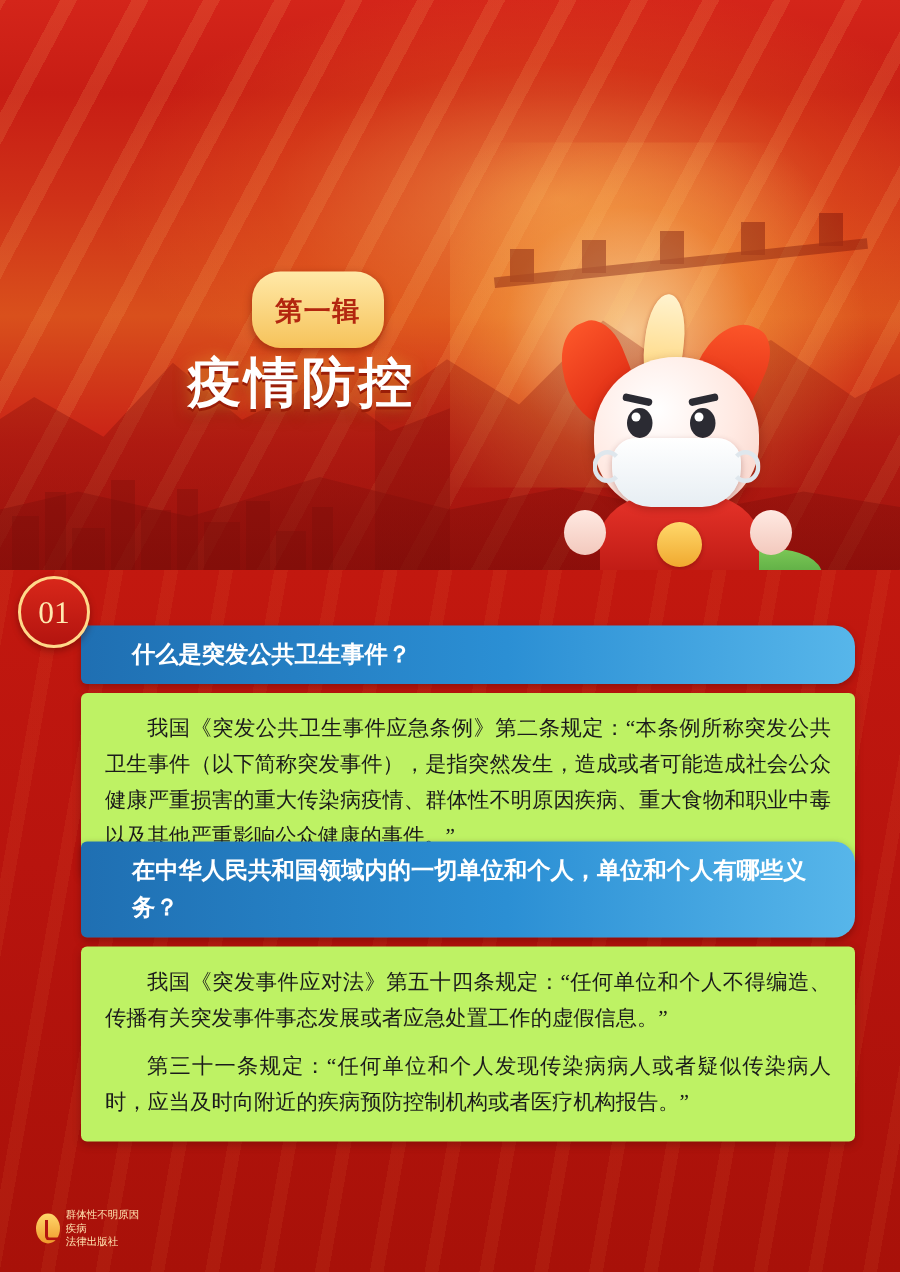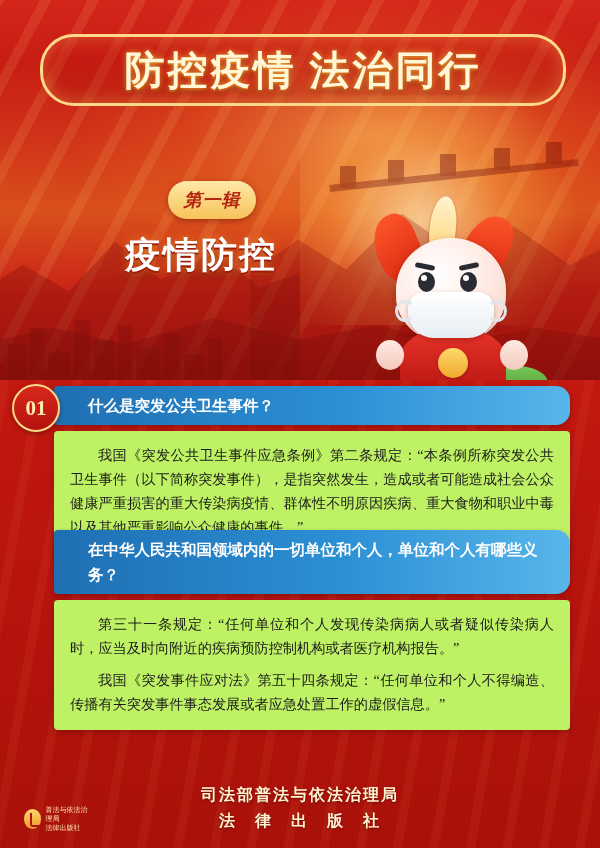--- a/index.html
+++ b/index.html
@@ -397,9 +397,6 @@
       <i style="left:208px;width:14px;height:52px;"></i>
     </div>
 
-    <div class="title-banner">
-      <div class="txt">防控疫情  法治同行</div>
-    </div>
 
     <div class="series-badge">
       <span class="t">第一辑</span>

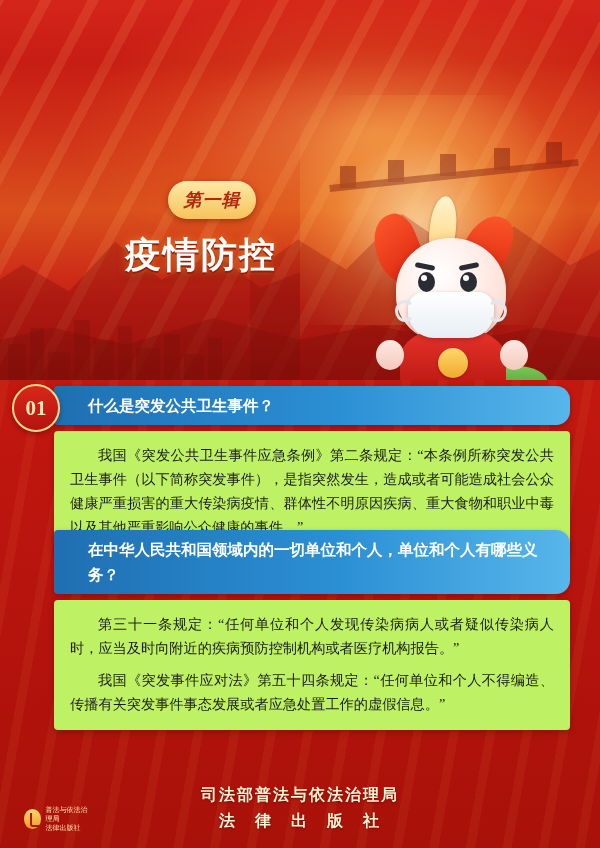--- a/index.html
+++ b/index.html
@@ -132,11 +132,11 @@
   .series-badge {
     position: absolute;
     left: 168px; top: 181px;
-    width: 88px; height: 38px;
+    width: 88px; height: 51px;
     border-radius: 19px;
     background: linear-gradient(180deg, #ffe9a8 0%, #f6c35a 100%);
     box-shadow: 0 2px 6px rgba(90,10,5,0.45);
-    display: flex; align-items: center; justify-content: center; font-style: italic;
+    display: flex; align-items: center; justify-content: center;
   }
   .series-badge .t {
     font-family: "Liberation Serif", serif;

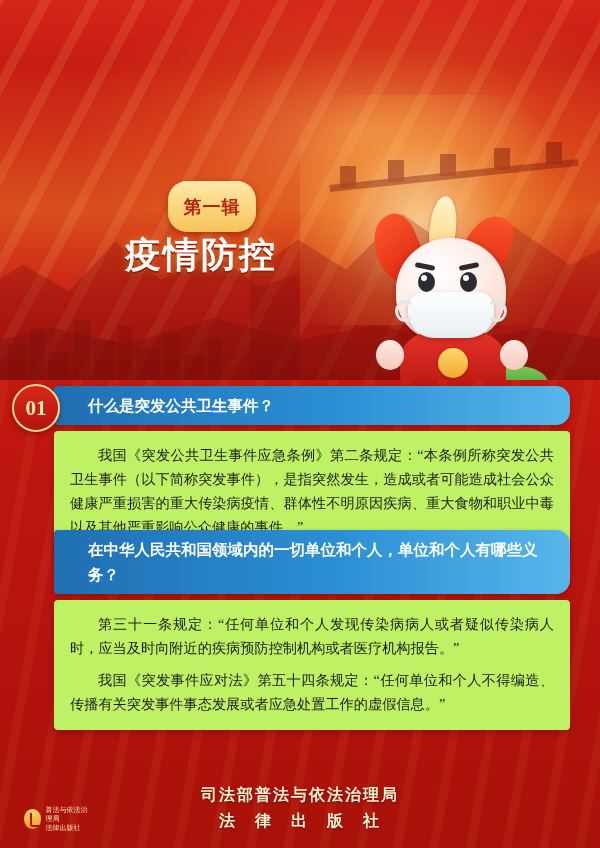--- a/index.html
+++ b/index.html
@@ -281,7 +281,7 @@
     background: linear-gradient(180deg, #d8271a, #b3140f);
     color: #ffe9b0;
     font-family: "Liberation Serif", serif;
-    font-weight: bold;
+    font-weight: normal;
     font-size: 21px;
     display: flex; align-items: center; justify-content: center;
     z-index: 4;

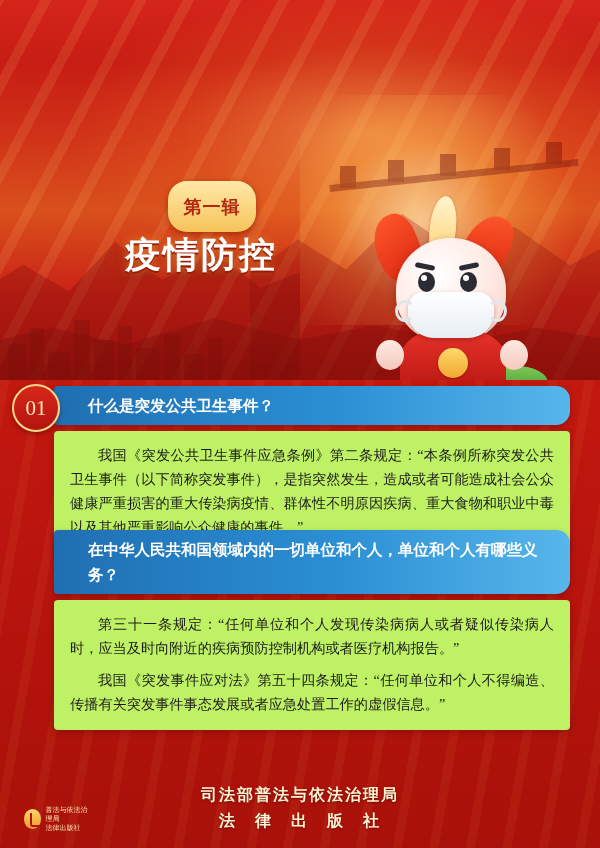--- a/index.html
+++ b/index.html
@@ -298,6 +298,7 @@
     line-height: 25px;
     padding: 7px 14px 7px 34px;
     box-shadow: 0 2px 5px rgba(60,5,3,.35);
+    margin-top: 31px;
   }
   .qa .abody {
     margin-left: 24px;

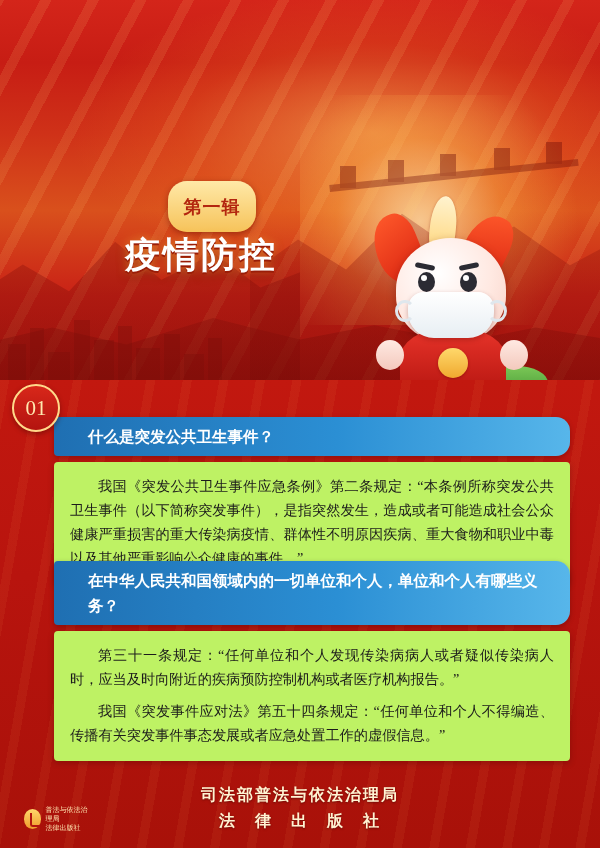--- a/index.html
+++ b/index.html
@@ -440,8 +440,8 @@
   <div class="qa" style="top:530px;">
     <div class="qbar">在中华人民共和国领域内的一切单位和个人，单位和个人有哪些义务？</div>
     <div class="abody">
+      <p>我国《突发事件应对法》第五十四条规定：“任何单位和个人不得编造、传播有关突发事件事态发展或者应急处置工作的虚假信息。”</p>
       <p>第三十一条规定：“任何单位和个人发现传染病病人或者疑似传染病人时，应当及时向附近的疾病预防控制机构或者医疗机构报告。”</p>
-      <p>我国《突发事件应对法》第五十四条规定：“任何单位和个人不得编造、传播有关突发事件事态发展或者应急处置工作的虚假信息。”</p>
     </div>
   </div>
 

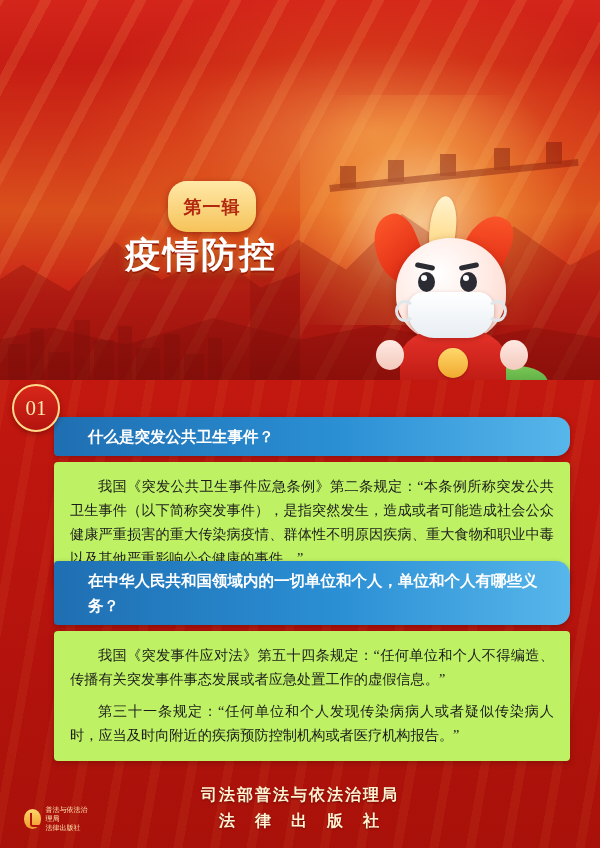--- a/index.html
+++ b/index.html
@@ -445,10 +445,6 @@
     </div>
   </div>
 
-  <div class="footer">
-    <div>司法部普法与依法治理局</div>
-    <div>法　律　出　版　社</div>
-  </div>
 
   <div class="logo">
     <span class="mark"></span>

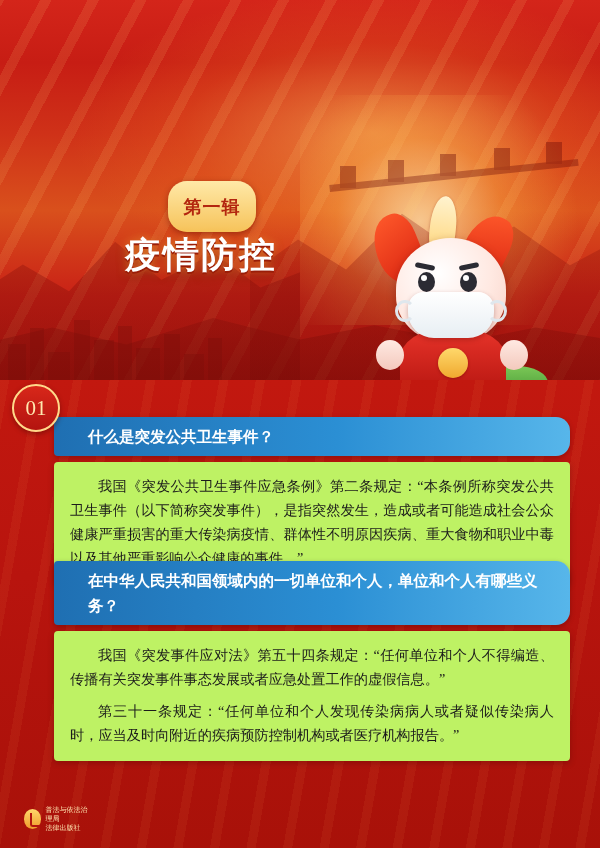--- a/index.html
+++ b/index.html
@@ -449,7 +449,7 @@
   <div class="logo">
     <span class="mark"></span>
     <span class="txt">
-      <span>普法与依法治理局</span><br>
+      <span>群体性不明原因疾病</span><br>
       <span>法律出版社</span>
     </span>
   </div>

